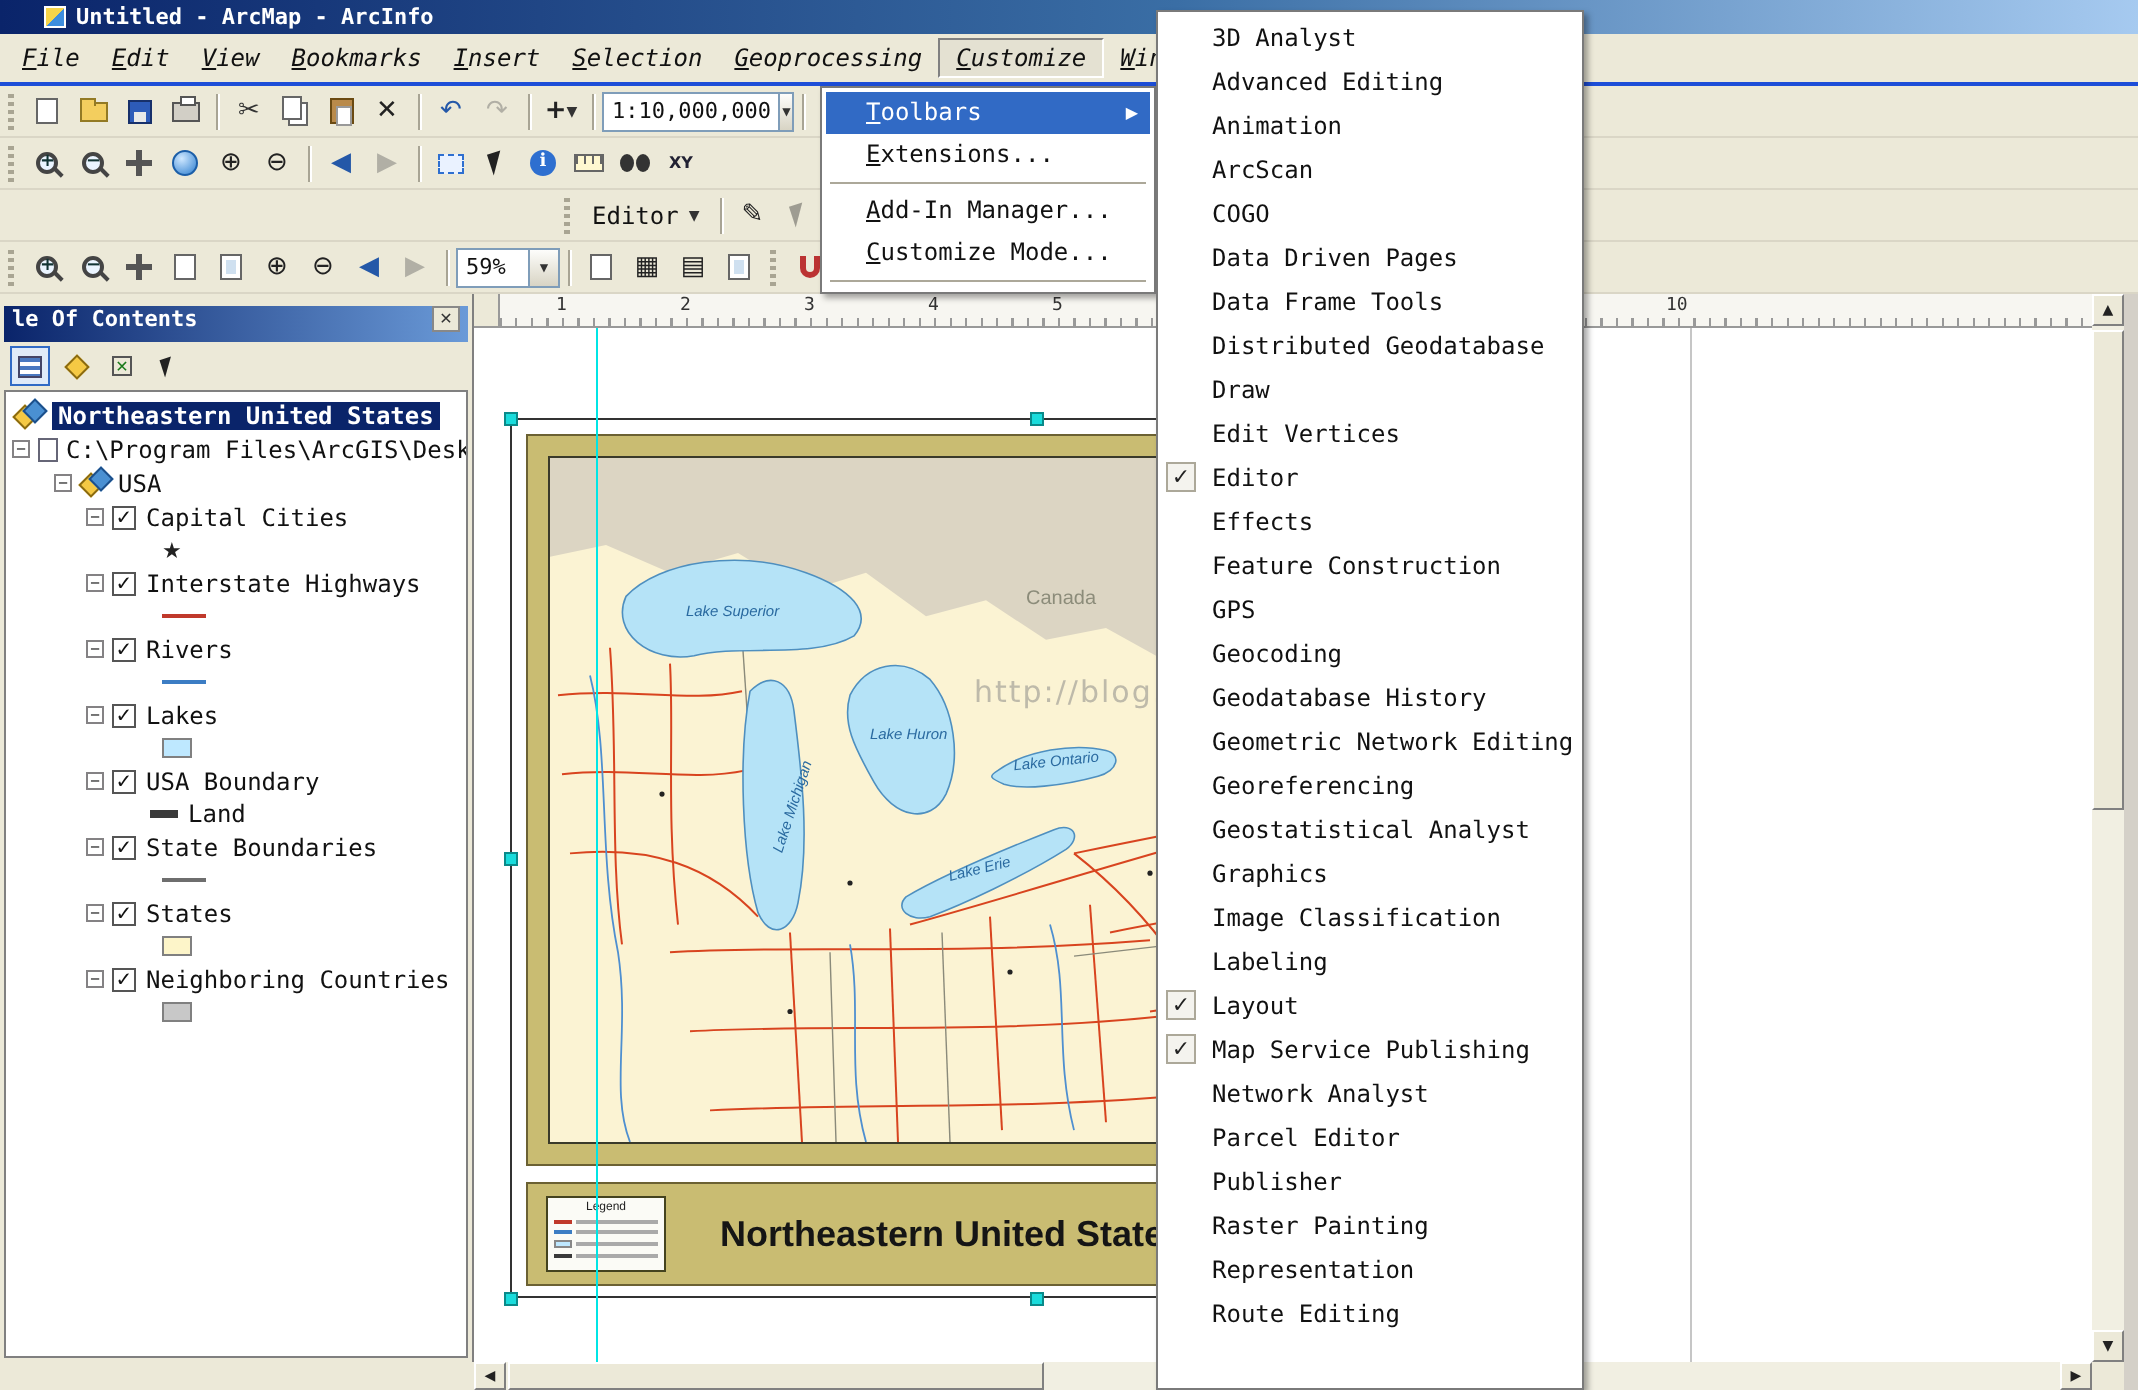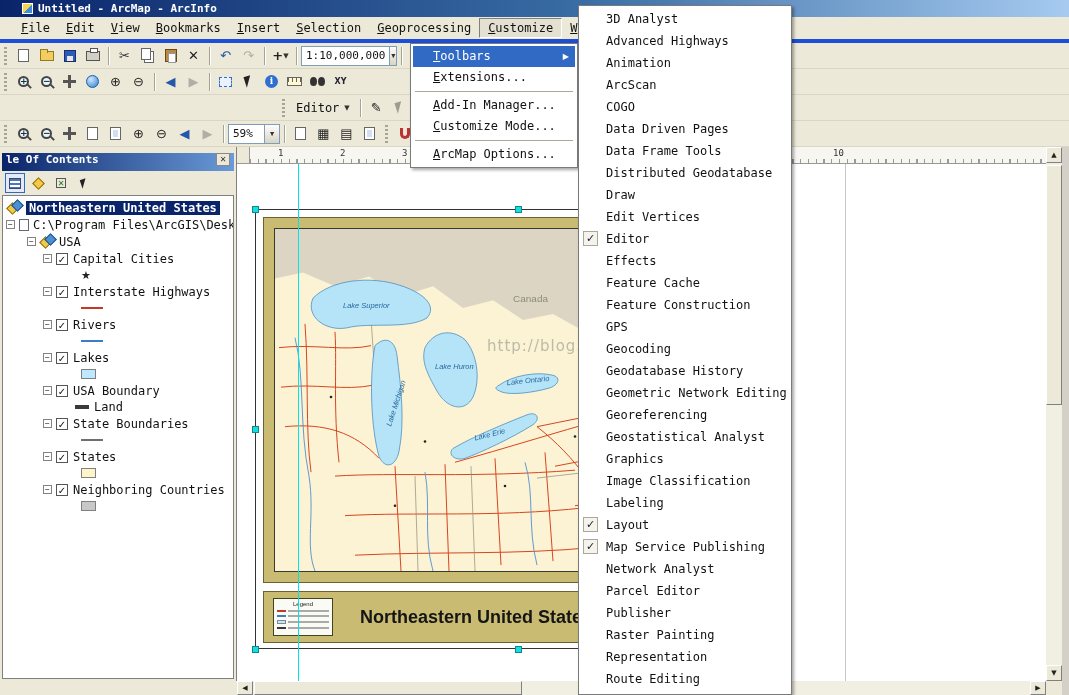--- a/index.html
+++ b/index.html
@@ -17,8 +17,8 @@
 
   
   .menubar { position:absolute; top:17px; left:0; right:0; height:26px;
-    background:#ECE9D8; border-bottom:4px solid #1d4ed8;
-    display:flex; align-items:center; padding-left:13px; z-index:2; }
+    background:#ECE9D8; border-bottom:2px solid #1d4ed8;
+    display:flex; align-items:center; padding-left:3px; z-index:2;font-style:italic; }
   .menu-item { padding:2px 8px; white-space:nowrap; }
   .menu-item::first-letter { text-decoration:underline; }
   .menu-item.open { border:1px solid; border-color:#808080 #FFF #FFF #808080; background:#E4E1D2; }

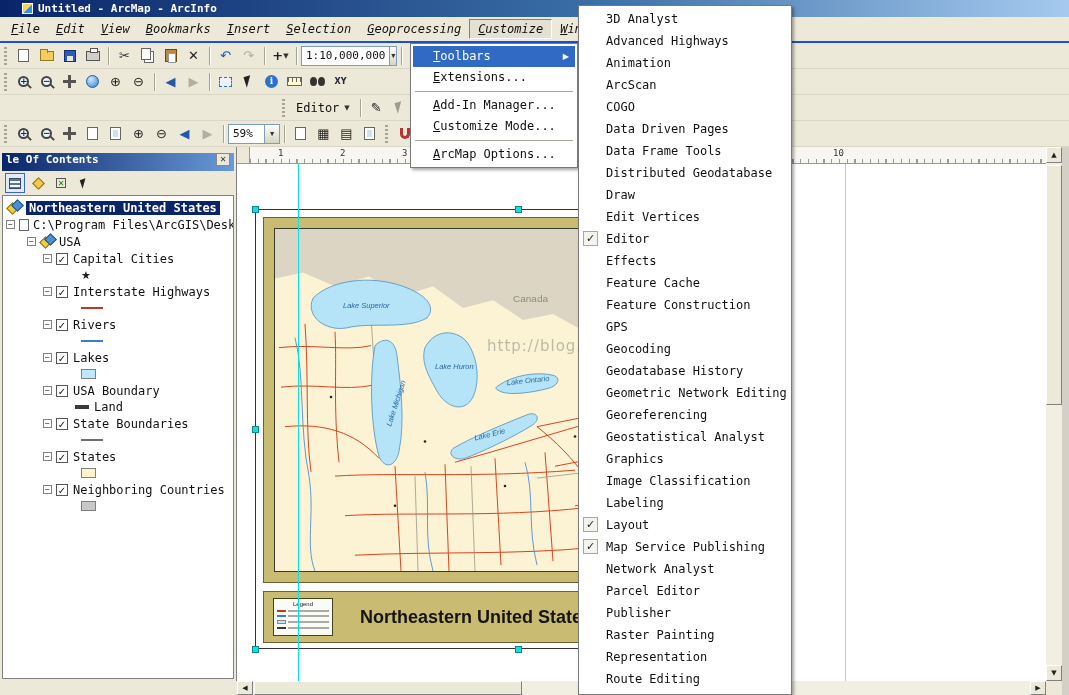--- a/index.html
+++ b/index.html
@@ -685,7 +685,7 @@
 
 <div id="tb-submenu">
   <div class="sm-item"><span class="sm-check"></span><span>3D Analyst</span></div>
-  <div class="sm-item"><span class="sm-check"></span><span>Advanced Highways</span></div>
+  <div class="sm-item"><span class="sm-check"></span><span>Advanced Editing</span></div>
   <div class="sm-item"><span class="sm-check"></span><span>Animation</span></div>
   <div class="sm-item"><span class="sm-check"></span><span>ArcScan</span></div>
   <div class="sm-item"><span class="sm-check"></span><span>COGO</span></div>

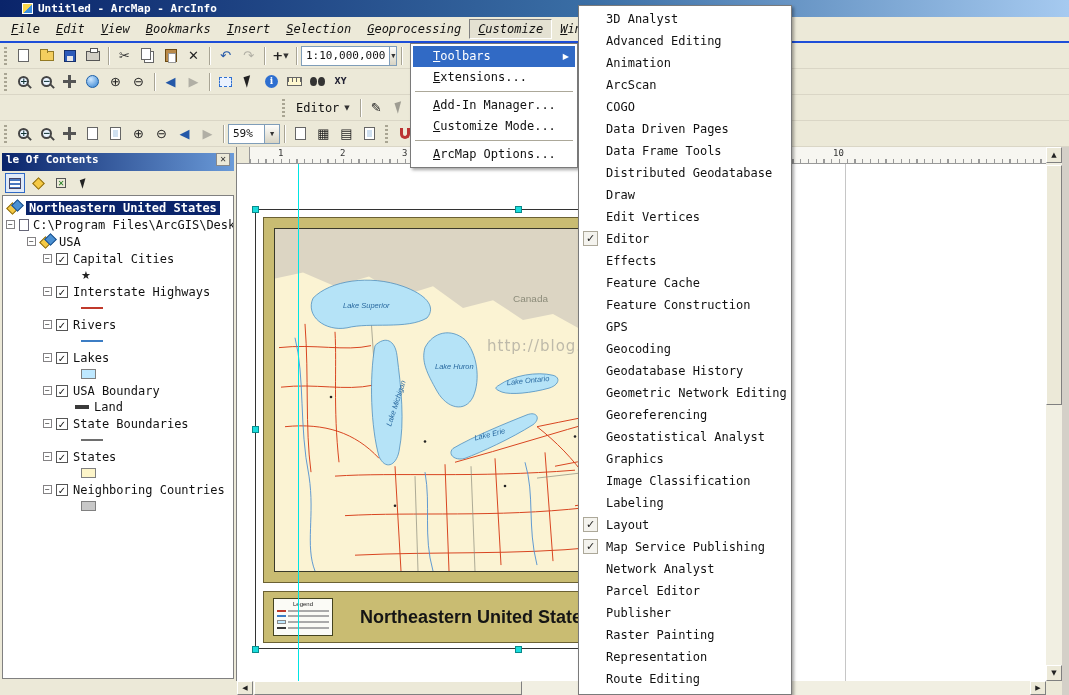--- a/index.html
+++ b/index.html
@@ -680,7 +680,6 @@
   <div class="cm-item"><span>Add-In Manager...</span></div>
   <div class="cm-item"><span>Customize Mode...</span></div>
   <div class="cm-sep"></div>
-  <div class="cm-item"><span>ArcMap Options...</span></div>
 </div>
 
 <div id="tb-submenu">

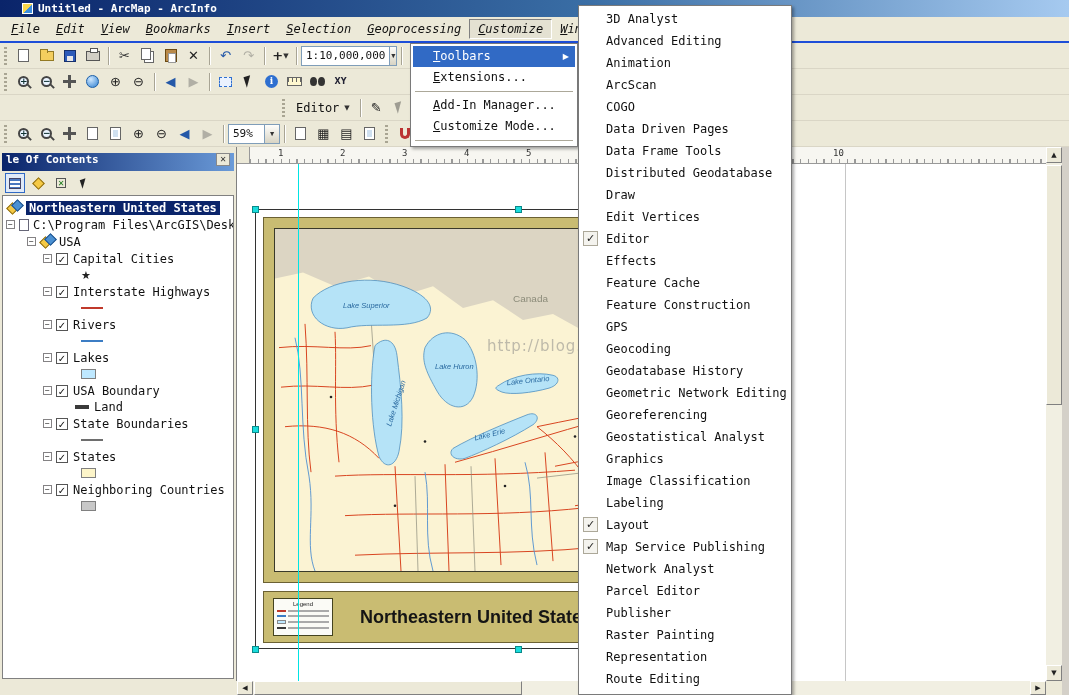--- a/index.html
+++ b/index.html
@@ -695,7 +695,6 @@
   <div class="sm-item"><span class="sm-check"></span><span>Edit Vertices</span></div>
   <div class="sm-item"><span class="sm-check">✓</span><span>Editor</span></div>
   <div class="sm-item"><span class="sm-check"></span><span>Effects</span></div>
-  <div class="sm-item"><span class="sm-check"></span><span>Feature Cache</span></div>
   <div class="sm-item"><span class="sm-check"></span><span>Feature Construction</span></div>
   <div class="sm-item"><span class="sm-check"></span><span>GPS</span></div>
   <div class="sm-item"><span class="sm-check"></span><span>Geocoding</span></div>

